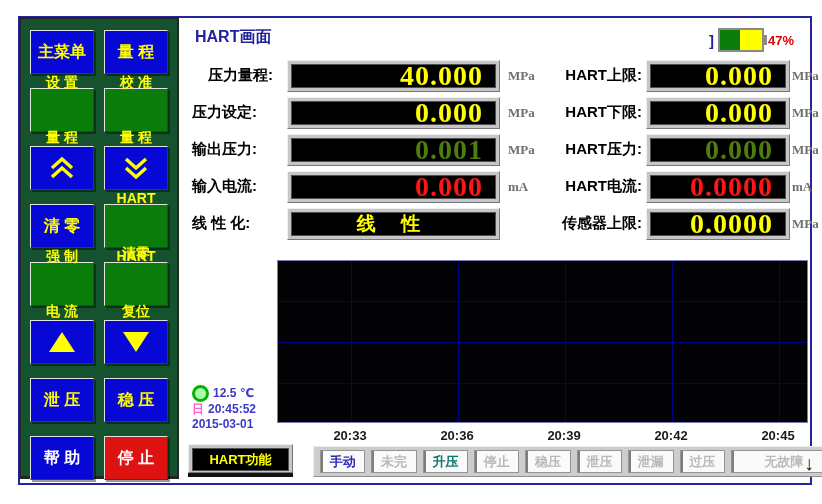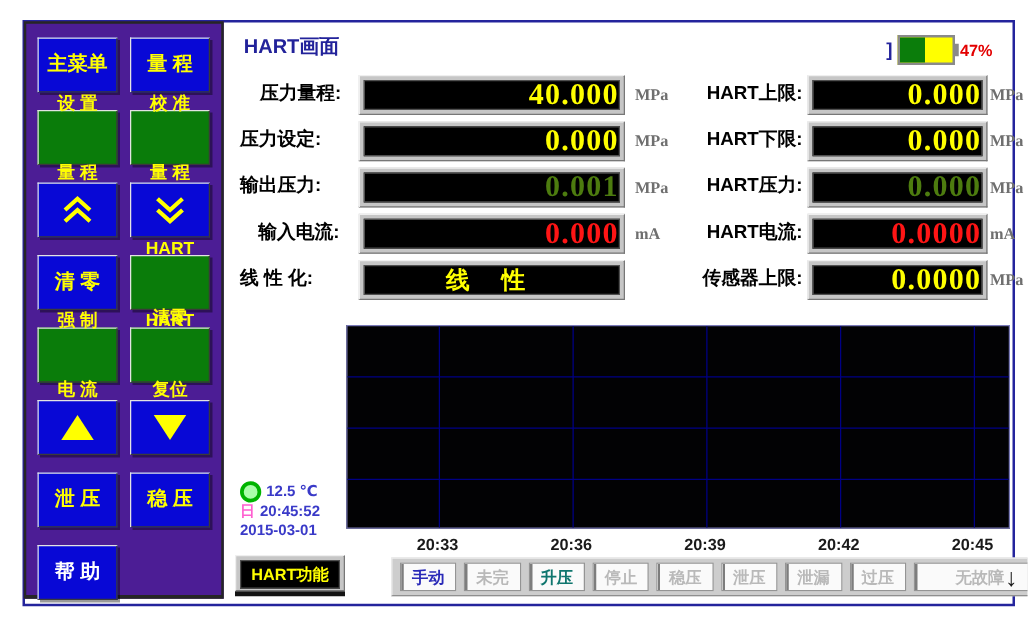--- a/index.html
+++ b/index.html
@@ -15,7 +15,7 @@
   
   .sidebar{
     position:absolute;left:-1px;top:-1px;width:160px;height:462px;
-    background:#4c1d95;border:2px solid #262626;border-bottom-width:3px;
+    background:#14532d;border:2px solid #262626;border-bottom-width:3px;
     box-sizing:border-box;
   }
   .sidebar-grid{

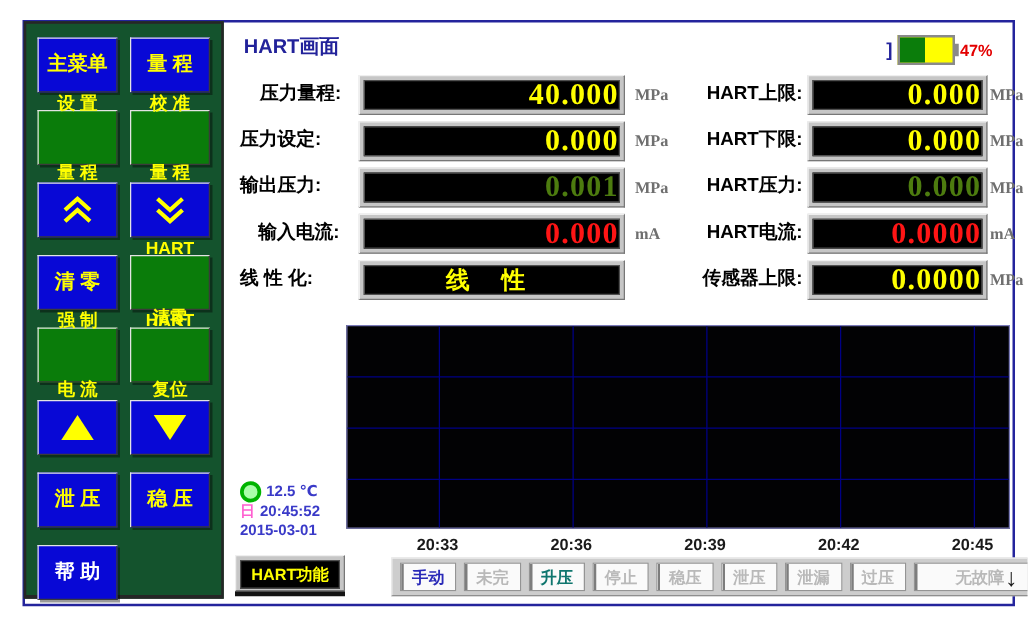--- a/index.html
+++ b/index.html
@@ -60,8 +60,8 @@
   }
   .disp{
     background:#000;height:100%;display:flex;align-items:center;justify-content:flex-end;
-    padding-right:0;box-sizing:border-box;
-    font-family:"Liberation Serif","DejaVu Serif",serif;font-weight:bold;font-size:24px;letter-spacing:1px;
+    padding-right:12px;box-sizing:border-box;
+    font-family:"Liberation Serif","DejaVu Serif",serif;font-weight:bold;font-size:28px;letter-spacing:1px;
     border:1px solid #505050;
   }
   .disp.center{justify-content:center;padding-right:0;font-family:"Liberation Sans",sans-serif;font-size:19px;letter-spacing:10px;}

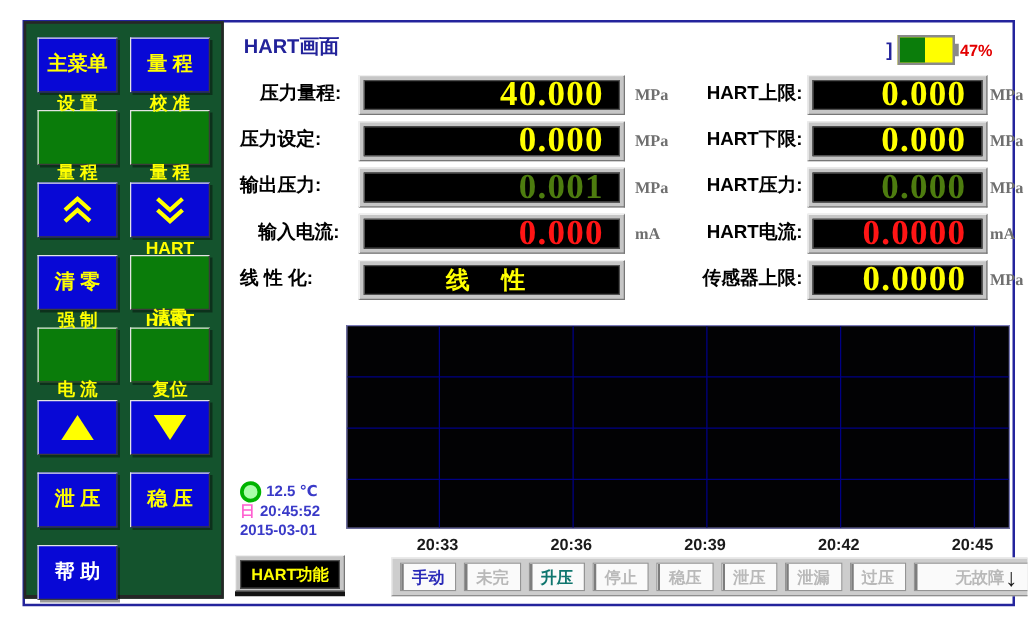--- a/index.html
+++ b/index.html
@@ -219,7 +219,7 @@
         <div class="disp v-white">0.001</div>
       </div>
       <div class="fld-unit" style="left: 488px; top: 116px;">MPa</div>
-      <div class="fld-label" style="left: 172px; top: 153px; width: 94px; text-align: center;">输入电流:</div>
+      <div class="fld-label" style="left: 172px; top: 153px; width: 94px;">输入电流:</div>
       <div class="disp-frame" style="left: 267px; top: 153px; width: 213px;">
         <div class="disp v-red">0.000</div>
       </div>

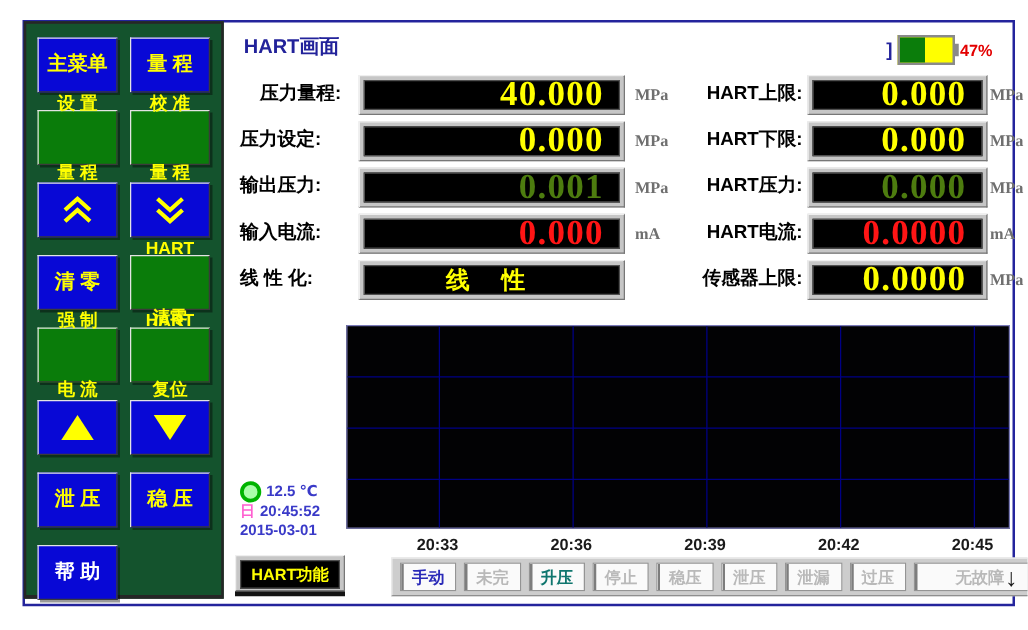--- a/index.html
+++ b/index.html
@@ -189,6 +189,9 @@
         </div>
         <div class="btn blue white-text">
           <div class="line">帮 助</div>
+        </div>
+        <div class="btn red white-text">
+          <div class="line">停 止</div>
         </div>
       </div>
   </div>

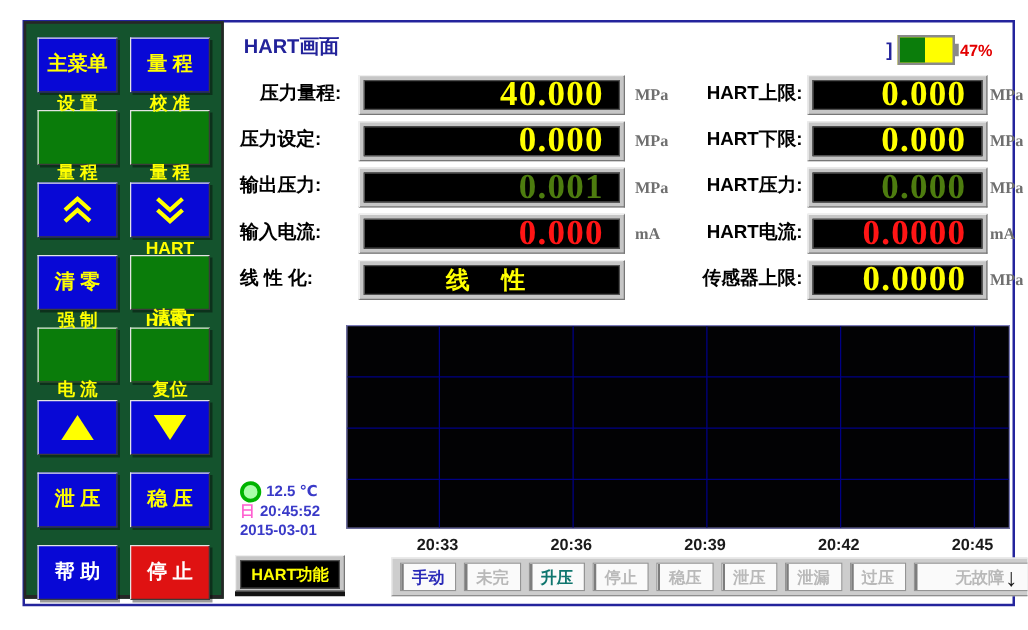--- a/index.html
+++ b/index.html
@@ -91,7 +91,7 @@
   .cal-icon{color:#ff5fd0;font-size:12px;font-weight:bold;}
   
   .hart-fn-frame{
-    position:absolute;left:168px;top:426px;width:88px;height:29px;
+    position:absolute;left:168px;top:426px;width:105px;height:29px;
     background:#c6c6c6;border:1px solid;border-color:#efefef #777 #777 #efefef;padding:3px;box-sizing:border-box;
     box-shadow:0 4px 0 #141414;cursor:pointer;
   }

